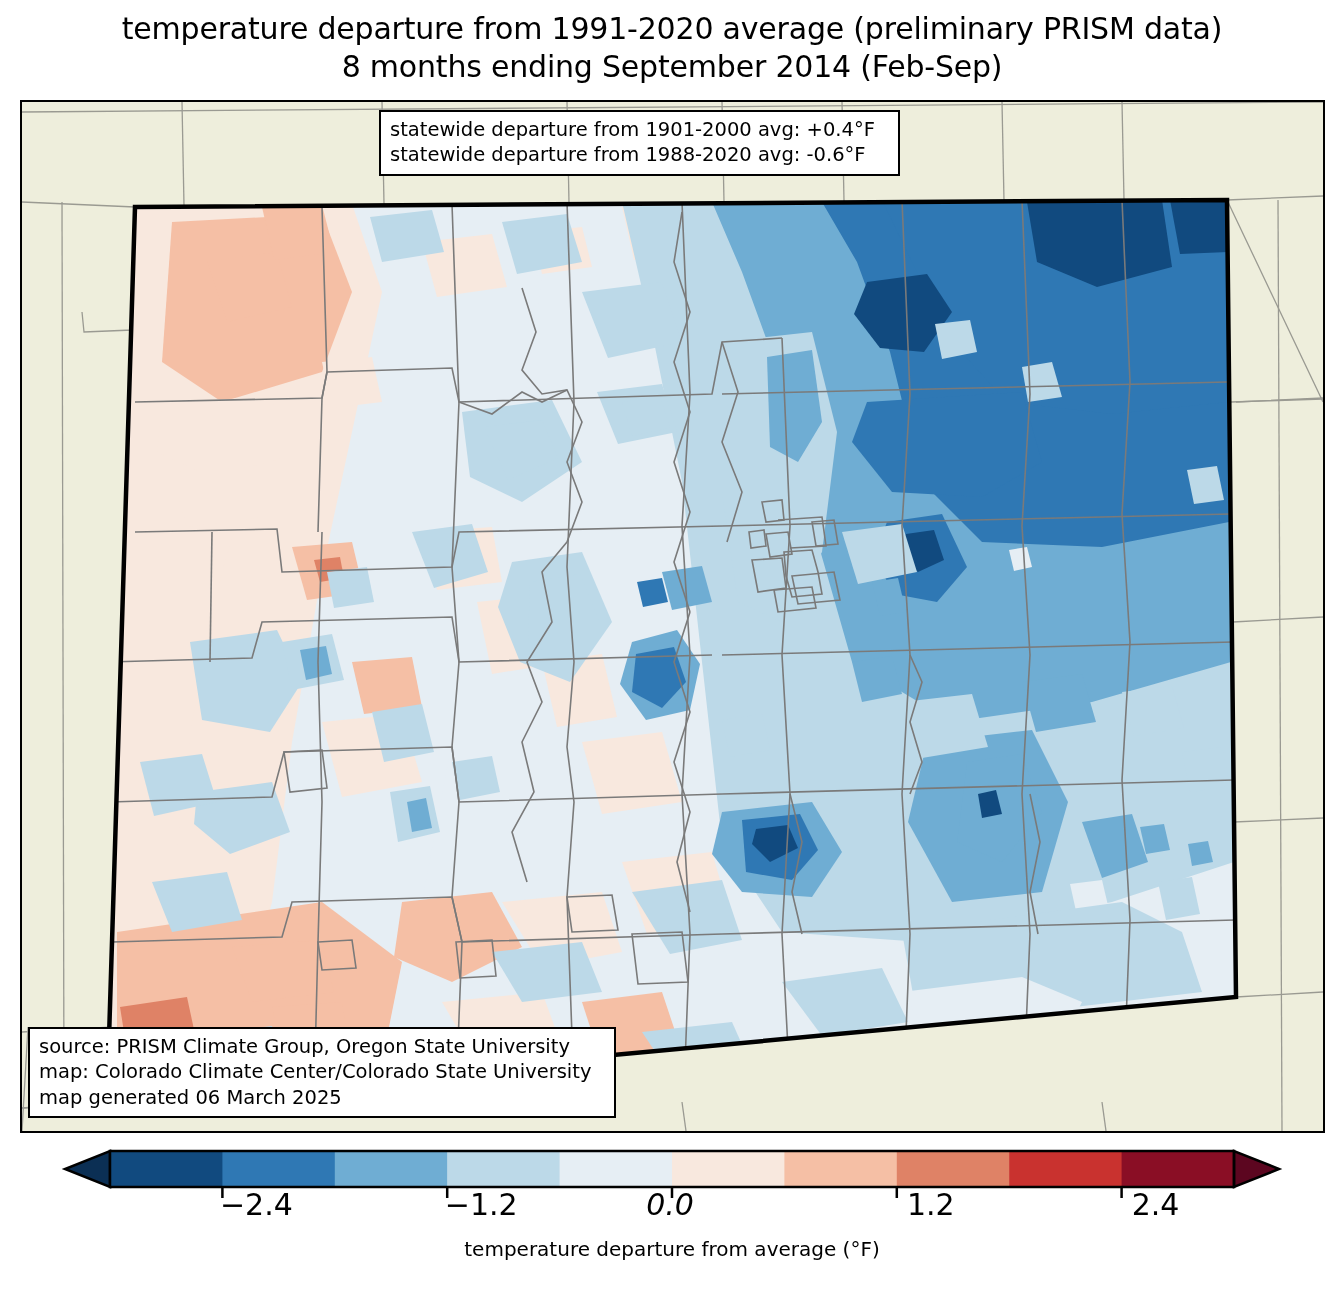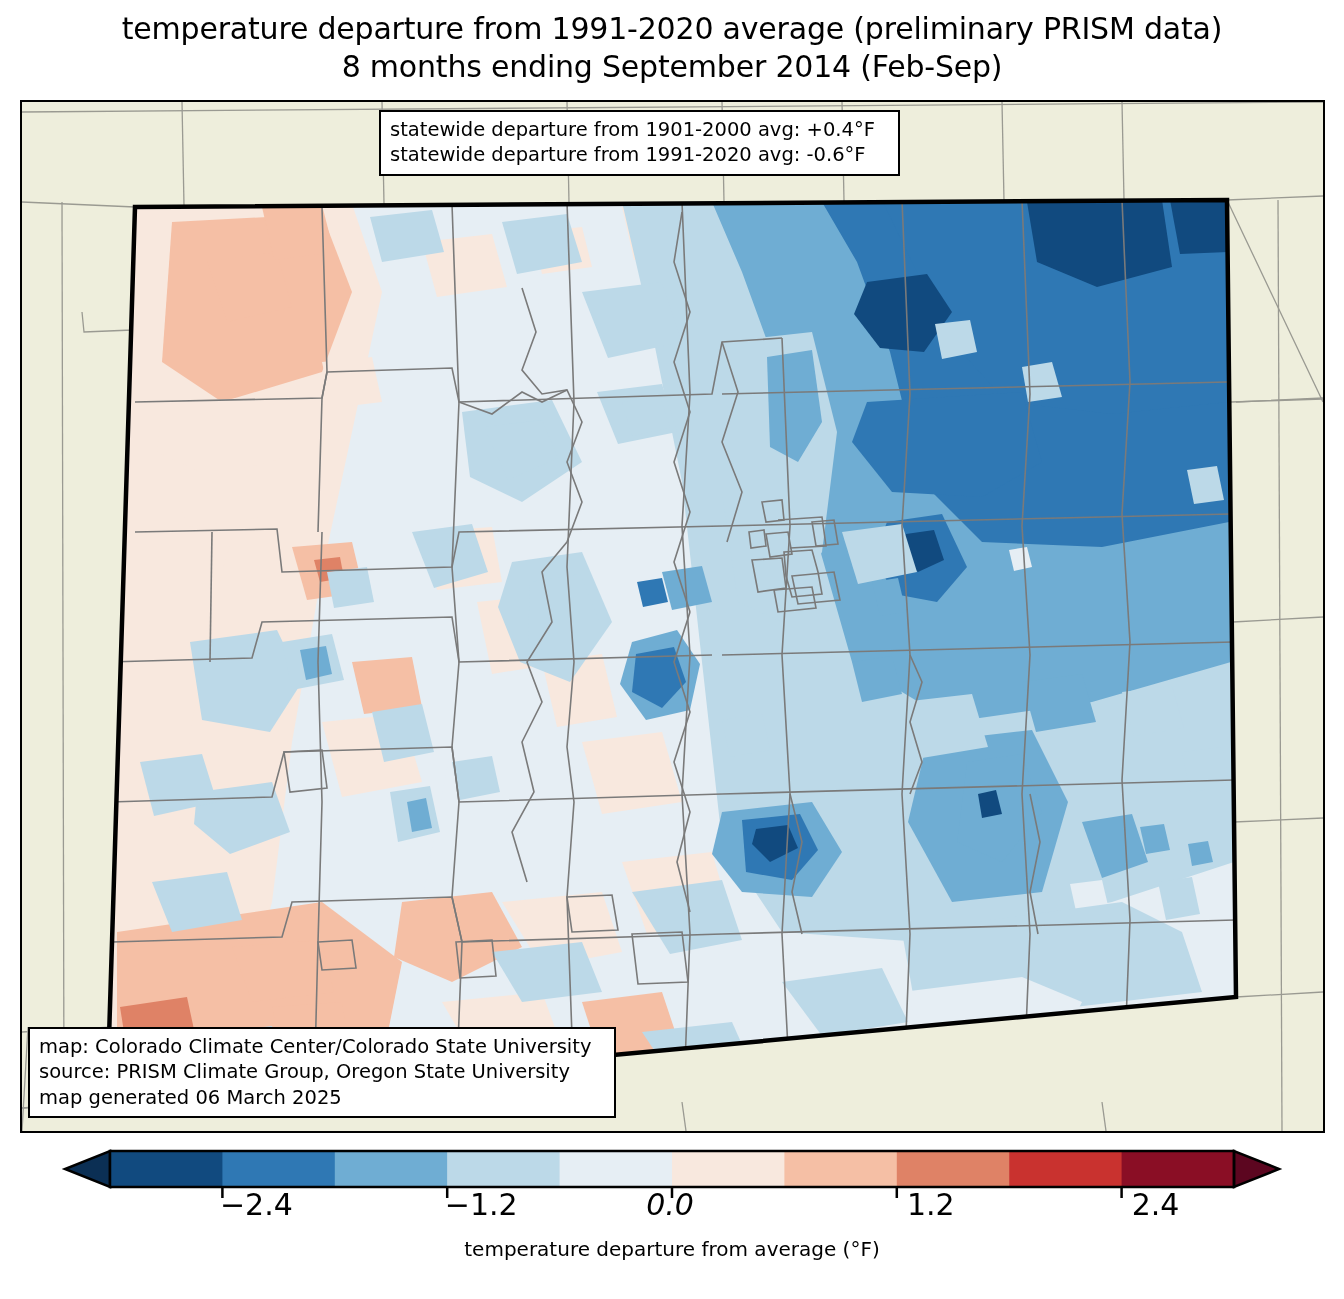--- a/index.html
+++ b/index.html
@@ -278,7 +278,7 @@
 
   <div class="anno-box" id="stats-box">
     <div>statewide departure from 1901-2000 avg: +0.4°F</div>
-    <div>statewide departure from 1991-2020 avg: -0.6°F</div>
+    <div>statewide departure from 1988-2020 avg: -0.6°F</div>
   </div>
 
   <div class="anno-box" id="source-box">

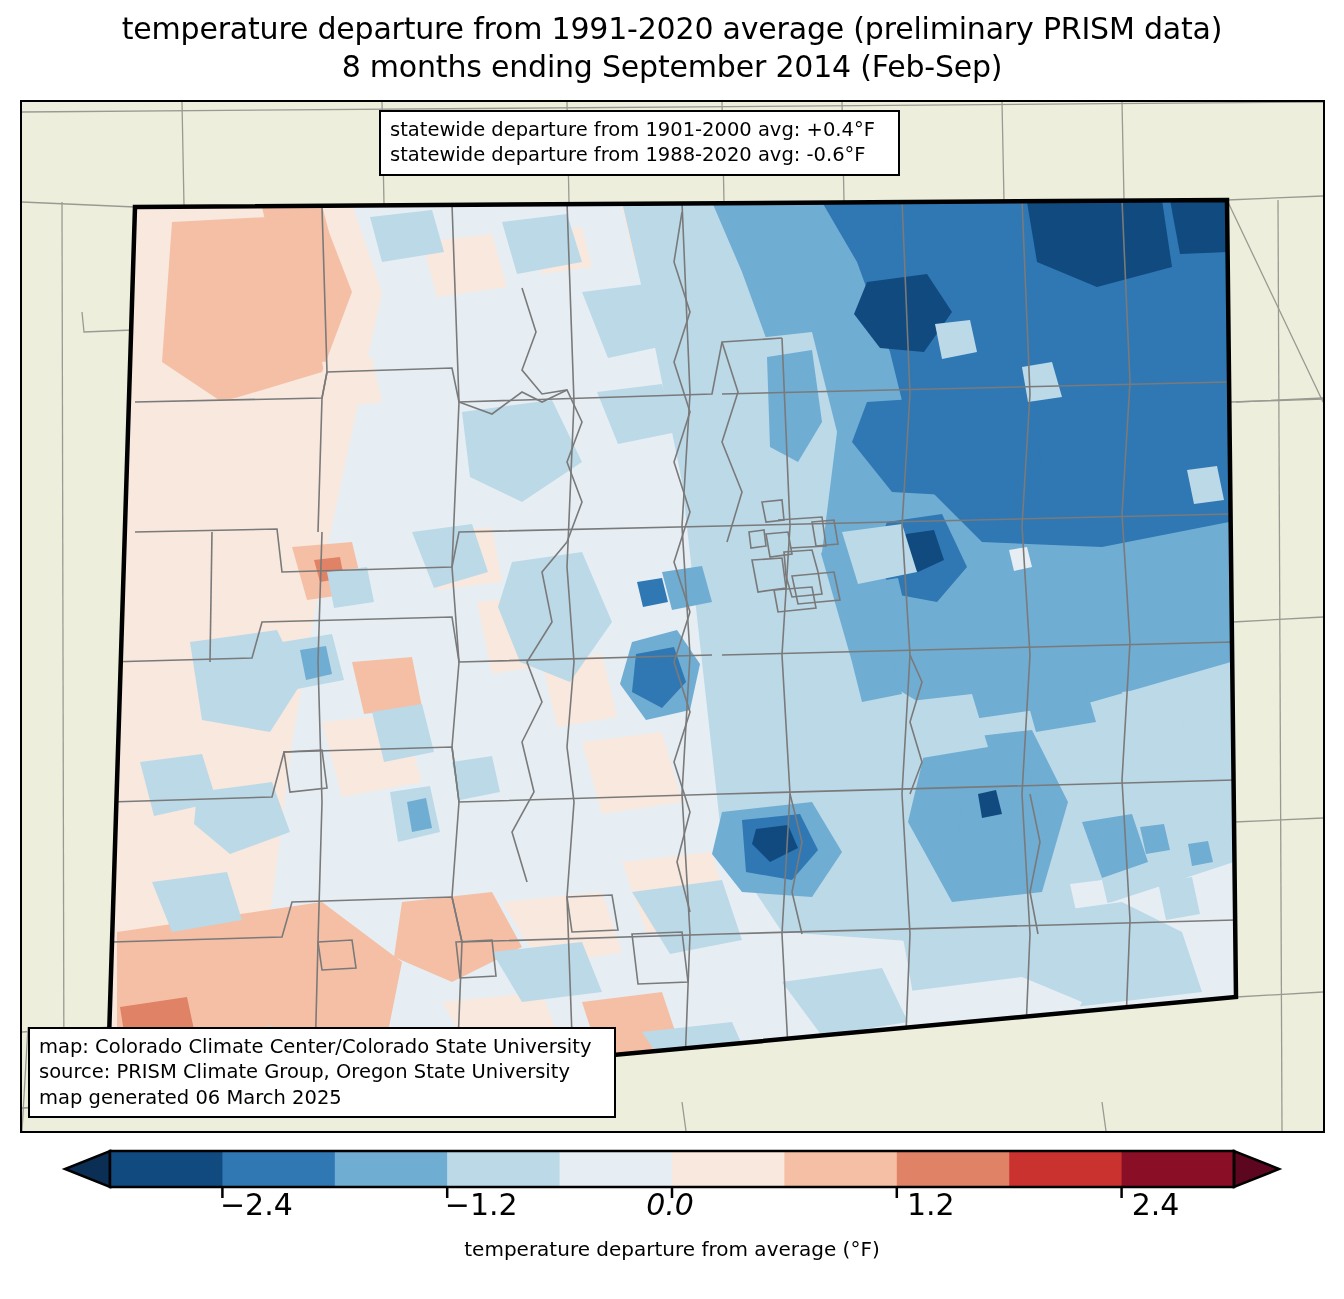--- a/index.html
+++ b/index.html
@@ -282,8 +282,8 @@
   </div>
 
   <div class="anno-box" id="source-box">
+    <div>source: PRISM Climate Group, Oregon State University</div>
     <div>map: Colorado Climate Center/Colorado State University</div>
-    <div>source: PRISM Climate Group, Oregon State University</div>
     <div>map generated 06 March 2025</div>
   </div>
 </div>

